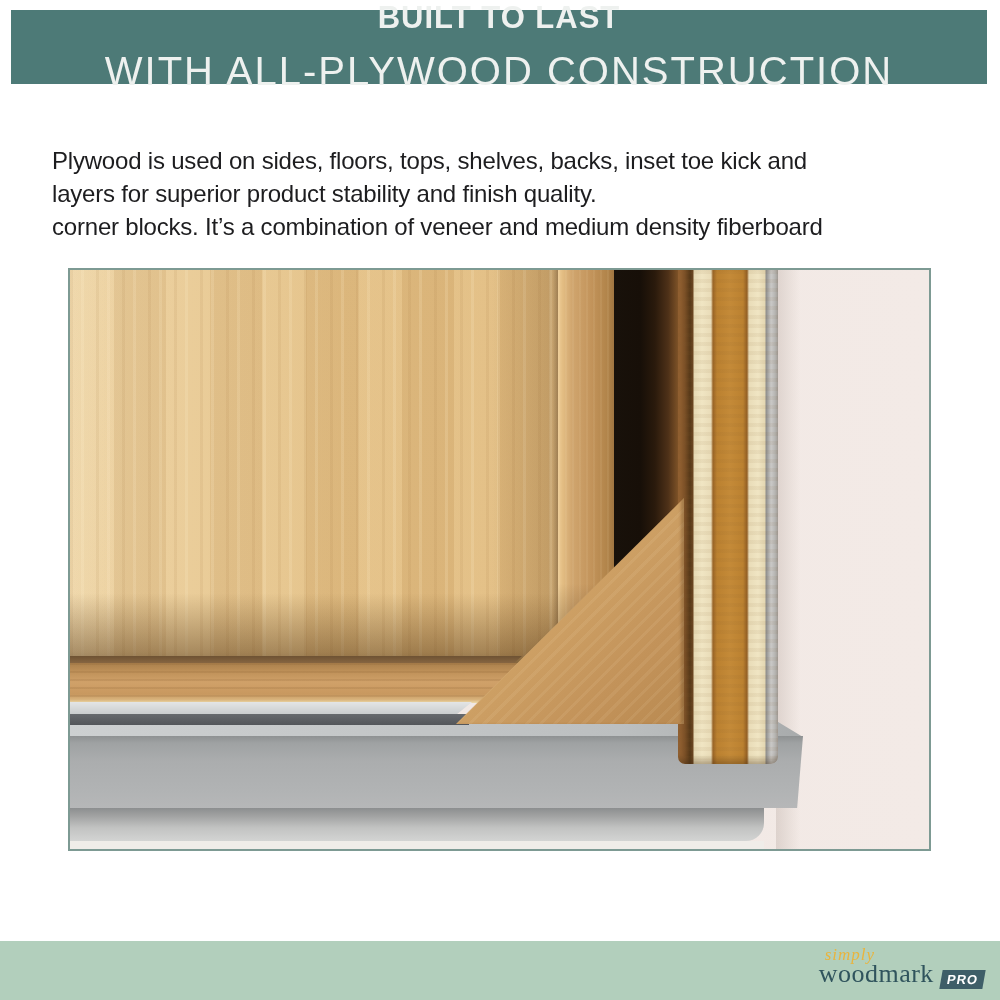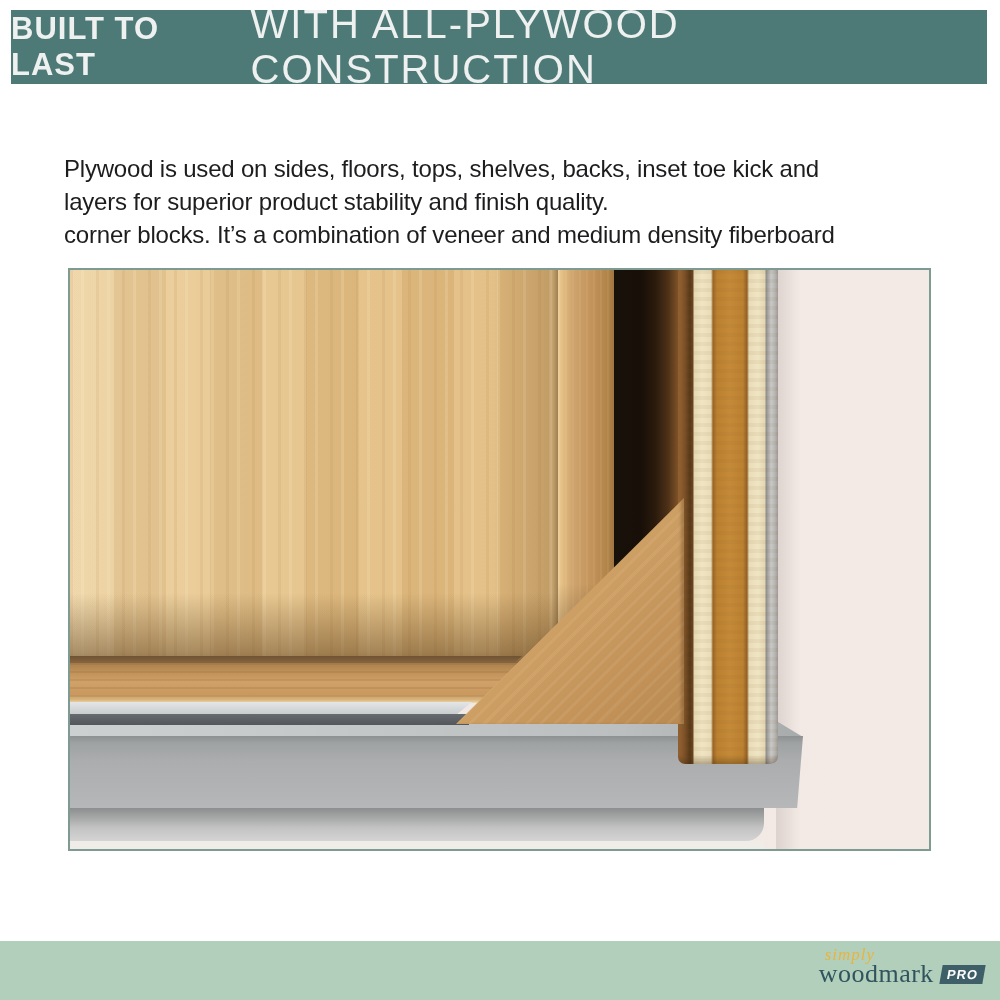--- a/index.html
+++ b/index.html
@@ -9,7 +9,7 @@
   
   .banner{position:absolute;left:11px;top:10px;width:976px;height:74px;
           background:var(--header-bg,#4d7a77);
-          display:flex;align-items:center;justify-content:center;gap:13px;}
+          display:flex;align-items:center;justify-content:center;gap:13px;flex-direction:column;}
   .banner .t-bold{color:var(--header-text,#eef1ef);font-size:31px;font-weight:bold;letter-spacing:1px;}
   .banner .t-rest{color:var(--header-text,#eef1ef);font-size:40px;font-weight:normal;letter-spacing:2px;}
 

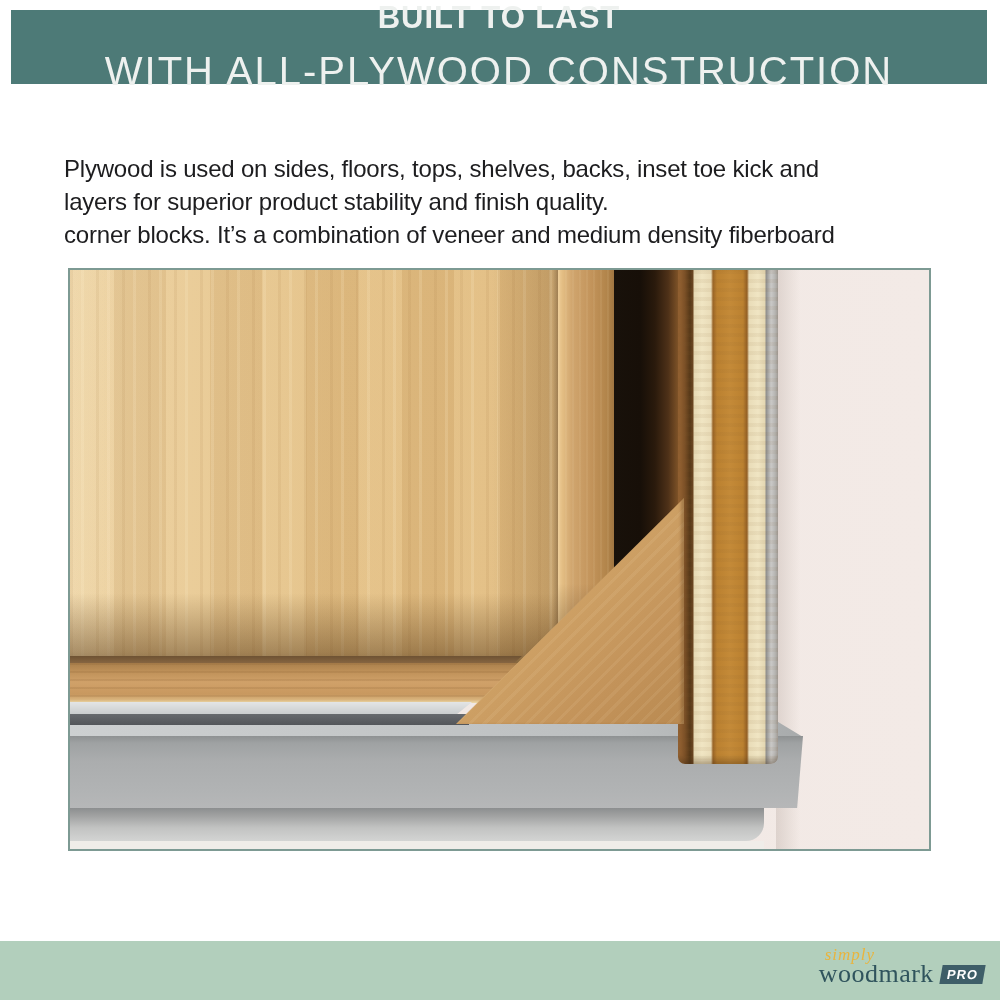--- a/index.html
+++ b/index.html
@@ -14,7 +14,7 @@
   .banner .t-rest{color:var(--header-text,#eef1ef);font-size:40px;font-weight:normal;letter-spacing:2px;}
 
   
-  .desc{position:absolute;left:64px;top:144px;width:900px;margin-top:8px;}
+  .desc{position:absolute;left:52px;top:144px;width:900px;}
   .desc .line{white-space:nowrap;font-size:24px;line-height:33px;letter-spacing:-0.2px;
               color:var(--body-text,#1d1d1f);}
 

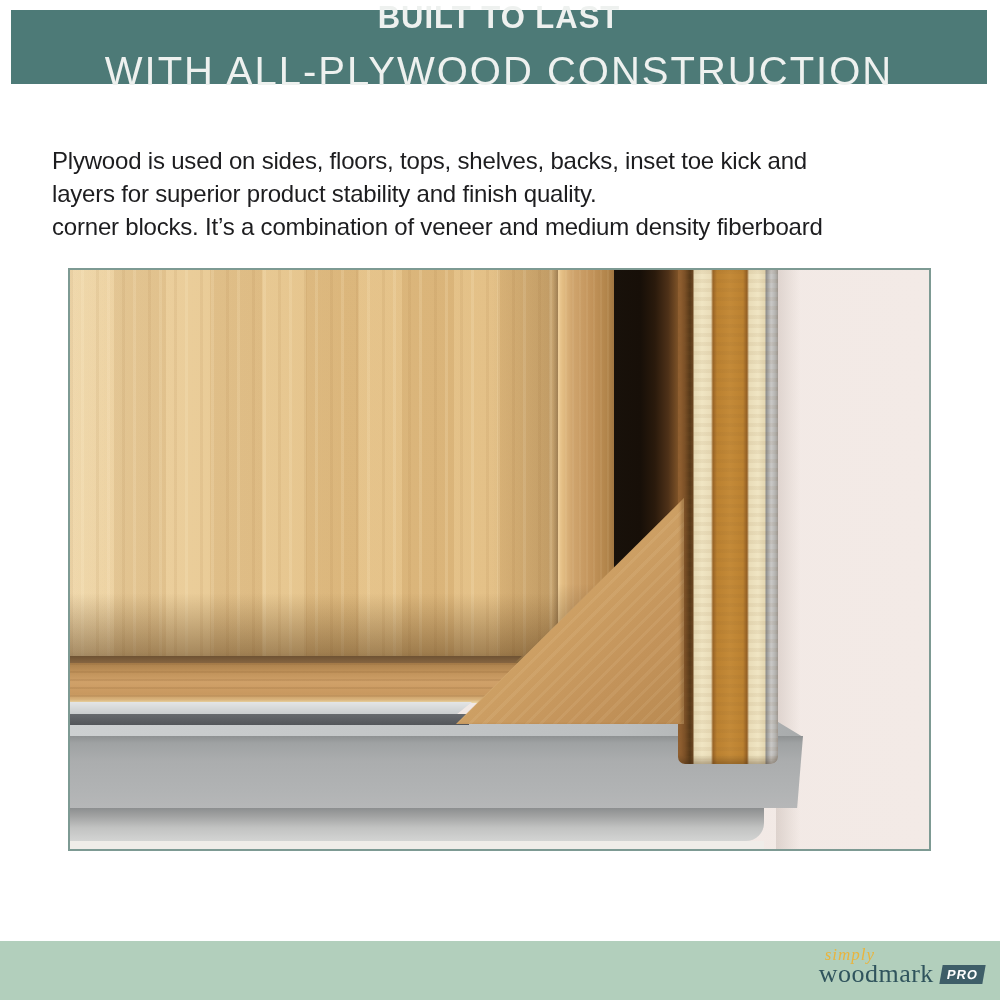--- a/index.html
+++ b/index.html
@@ -89,7 +89,7 @@
   .logo{position:absolute;right:16px;bottom:11px;}
   .logo-simply{color:var(--logo-gold,#e9b43d);font-family:"Liberation Serif",serif;
                font-style:italic;font-size:17px;letter-spacing:1px;margin:0 0 -5px 6px;}
-  .logo-row{display:flex;align-items:center;}
+  .logo-row{display:flex;align-items:flex-end;}
   .logo-woodmark{color:var(--logo-dark,#30545d);font-family:"Liberation Serif",serif;
                  font-size:26px;line-height:1.1;letter-spacing:0.5px;}
   .logo-pro{margin-left:7px;background:var(--badge-bg,#3e5e68);color:#ffffff;

